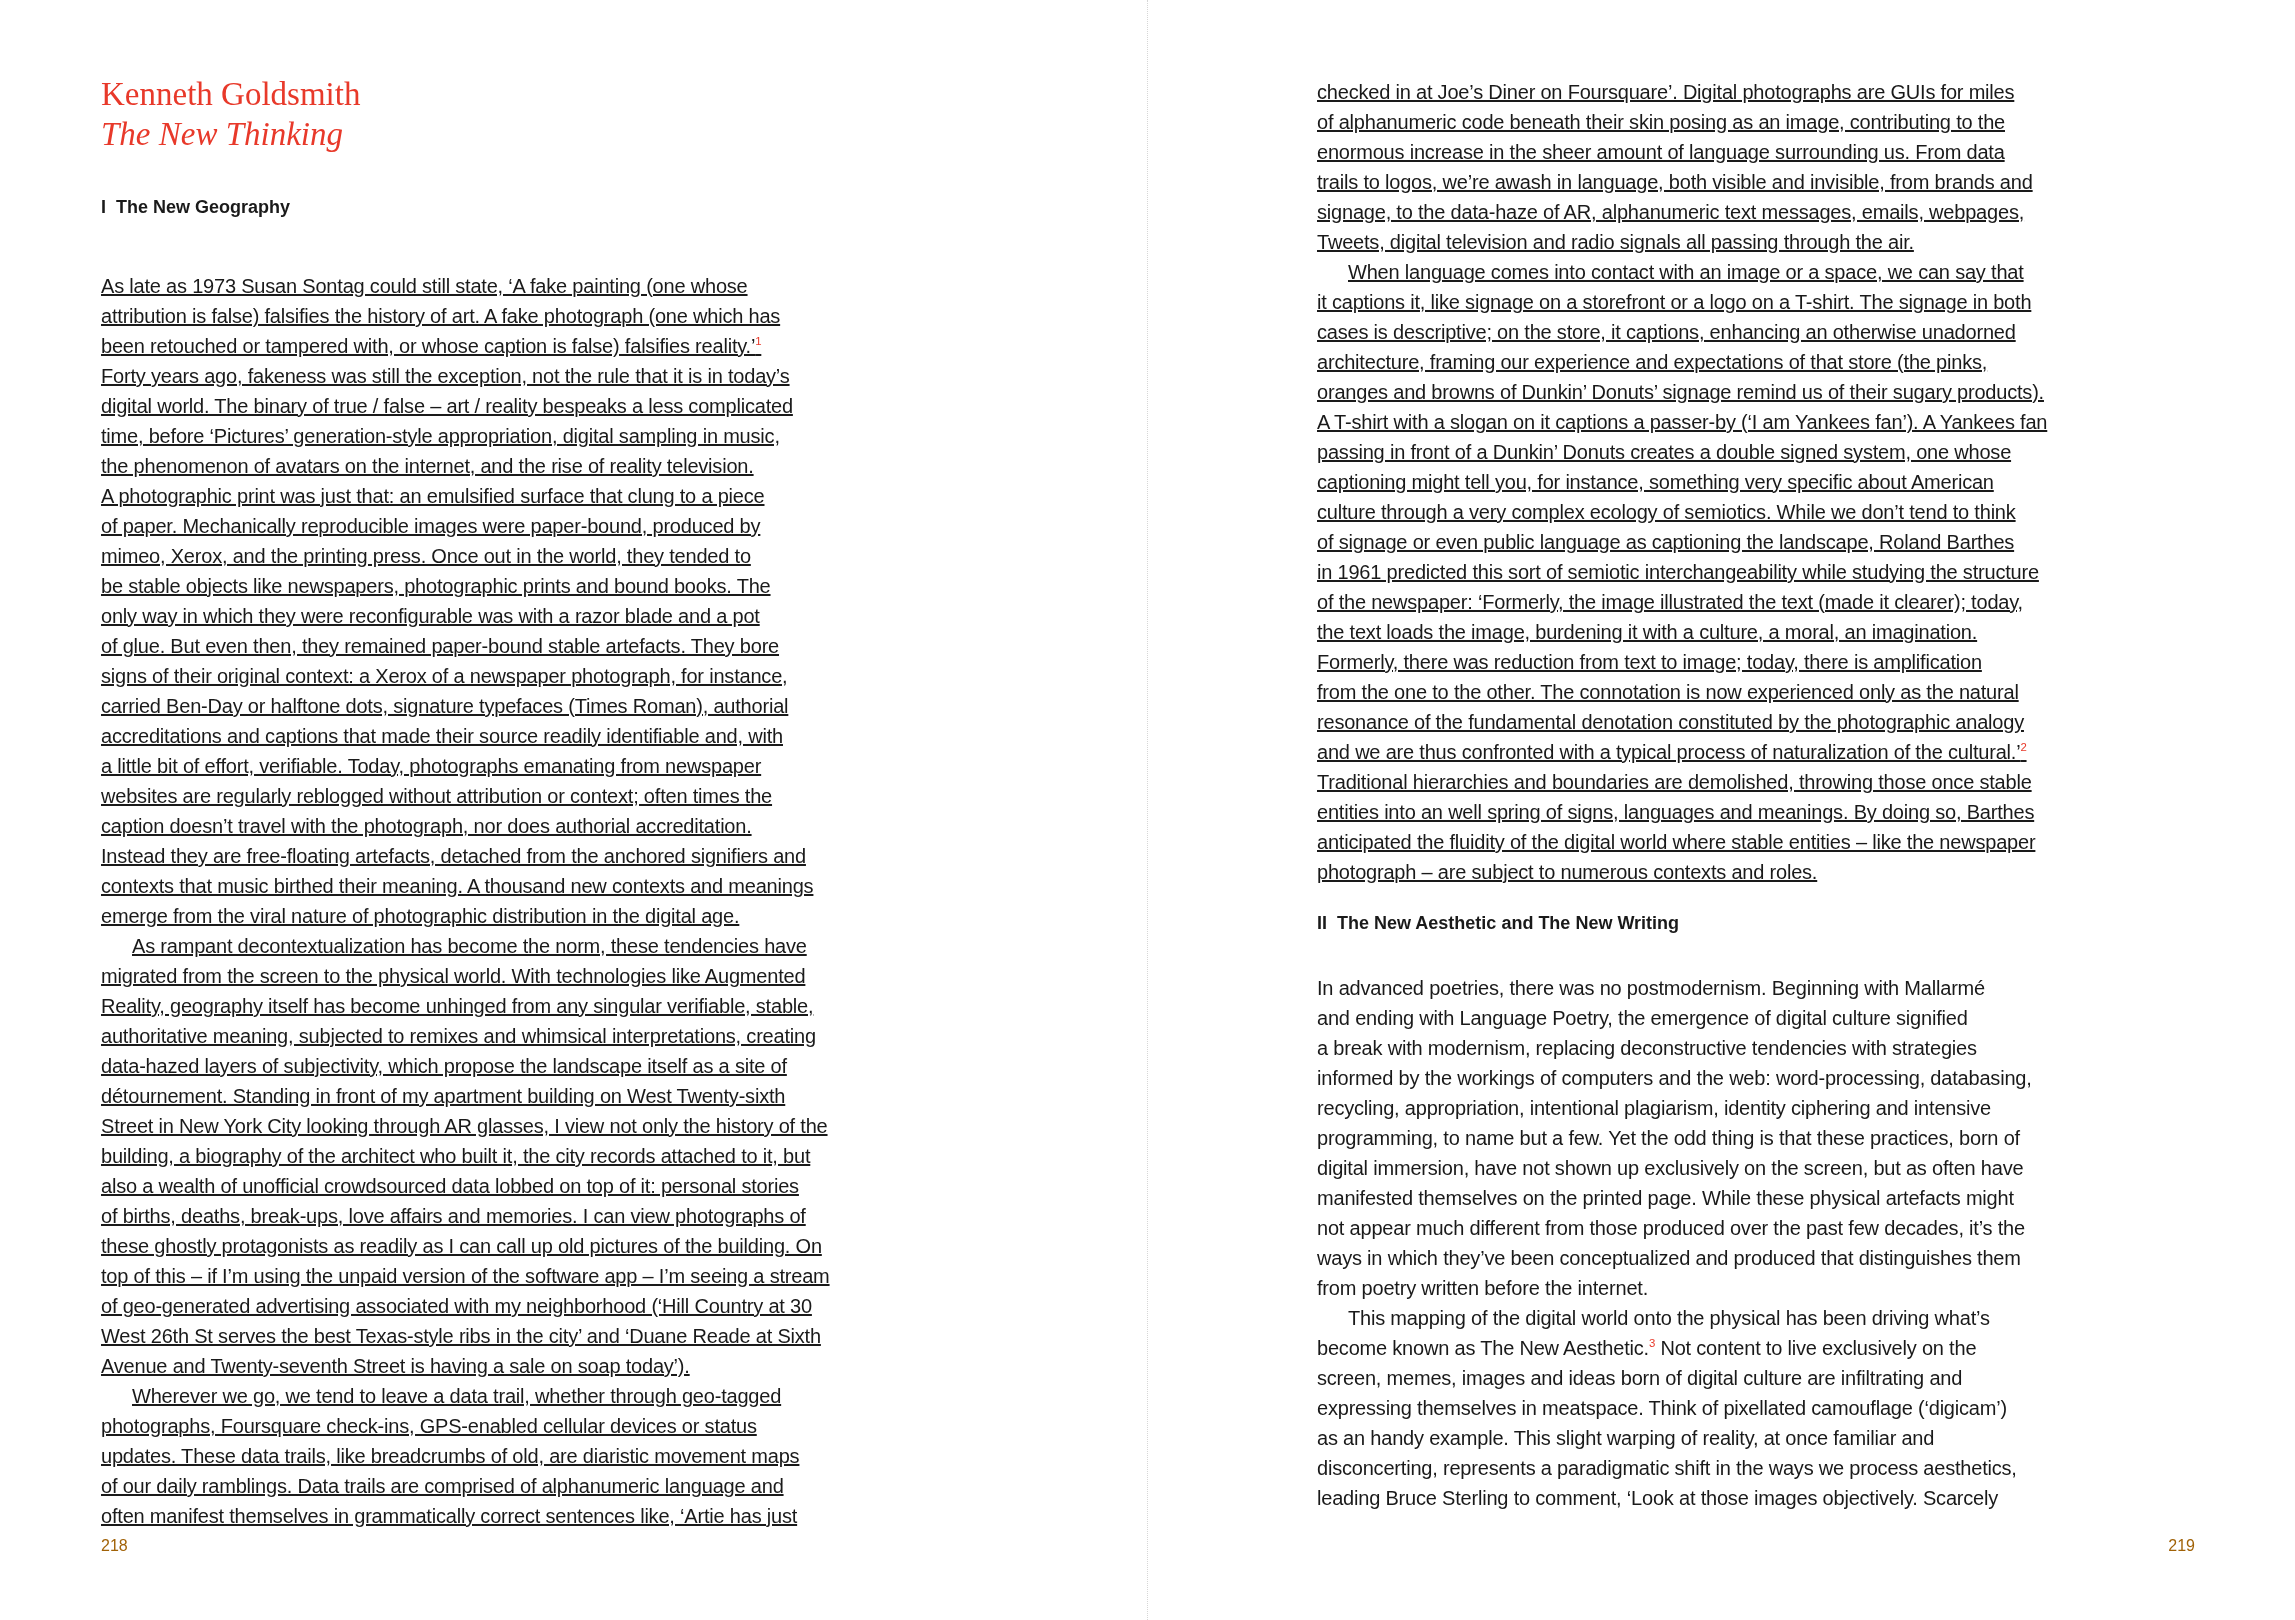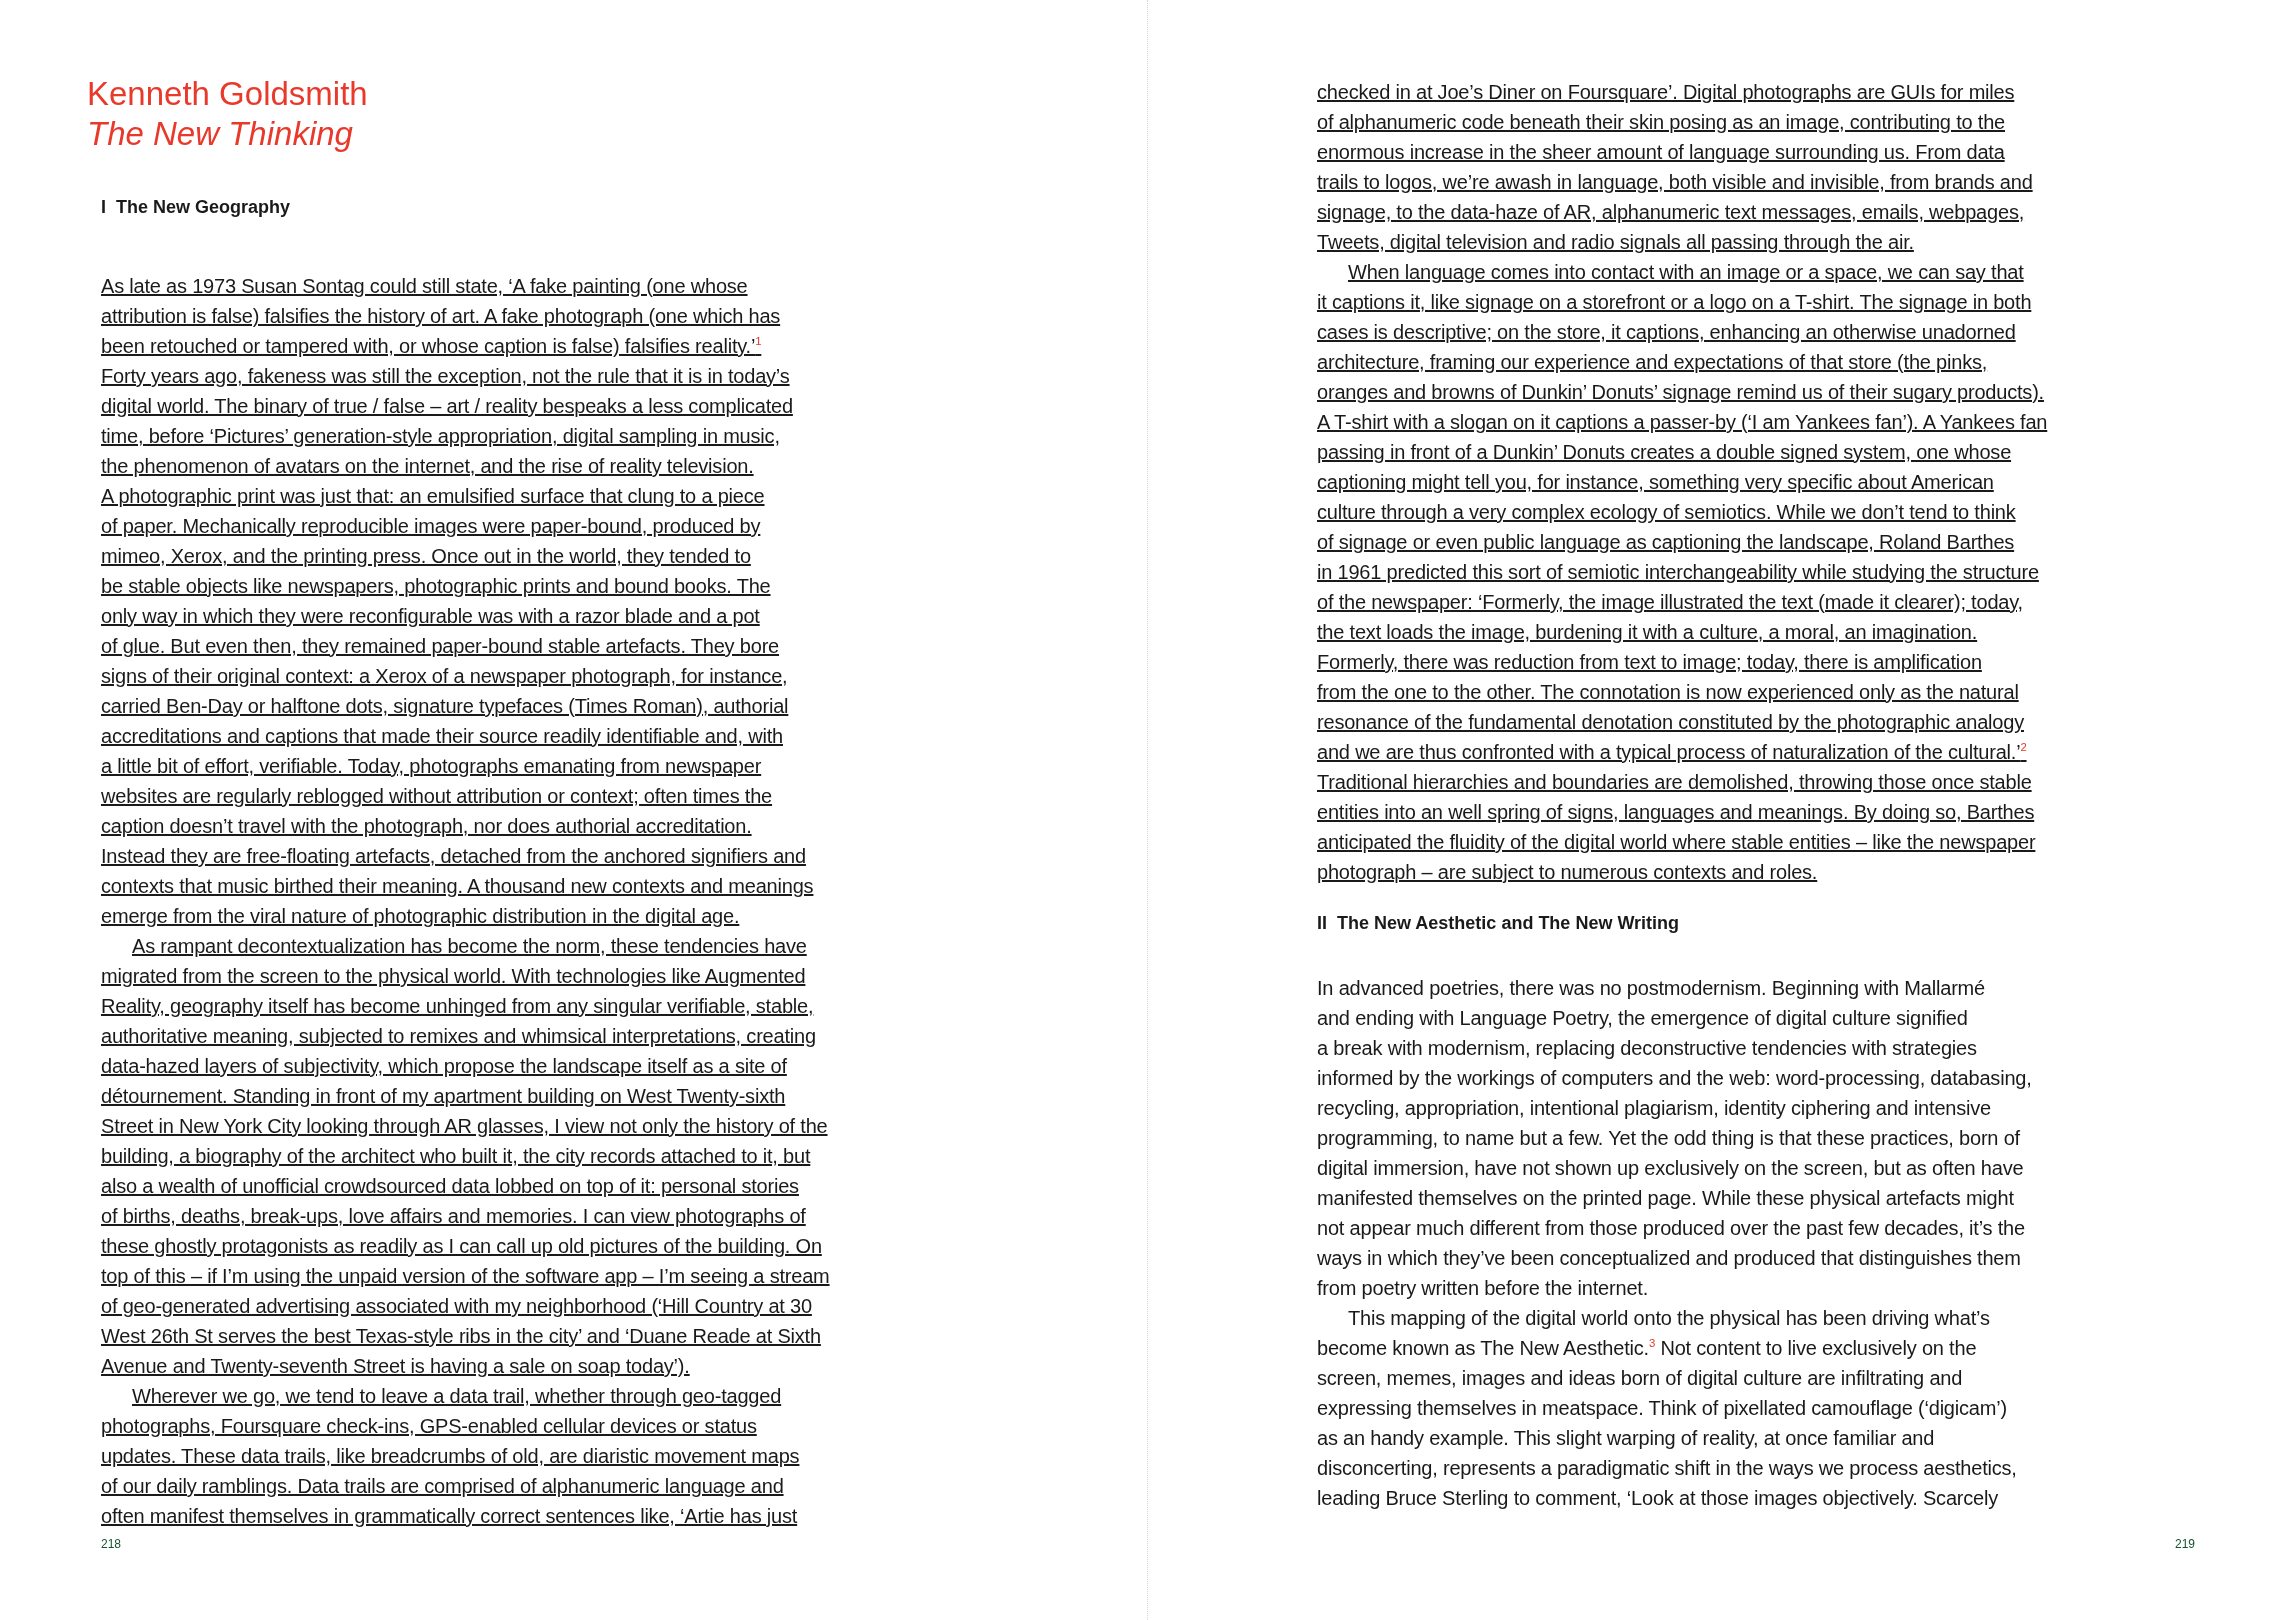--- a/index.html
+++ b/index.html
@@ -11,7 +11,7 @@
   .col { position:absolute; width:892px; font-size:20px; line-height:30px; letter-spacing:-0.2px;text-decoration:underline; }
   .page.left .col { left:101px; top:251px;margin-top:20px; }
   .page.right .col { left:169px; top:77px; }
-  .title { position:absolute; left:87px; top:74px; color:#e8392a; font-family:Liberation Sans, sans-serif; font-size:33px; line-height:40px; }
+  .title { position:absolute; left:101px; top:74px; color:#e8392a; font-family:Liberation Serif, serif; font-size:33px; line-height:40px; }
   .title .sub { font-style:italic; display:block; }
   .section-head { position:absolute; left:101px; top:197px; font-weight:bold; font-size:18px; }
   .page.right .section-head { left:169px; top:913px; }

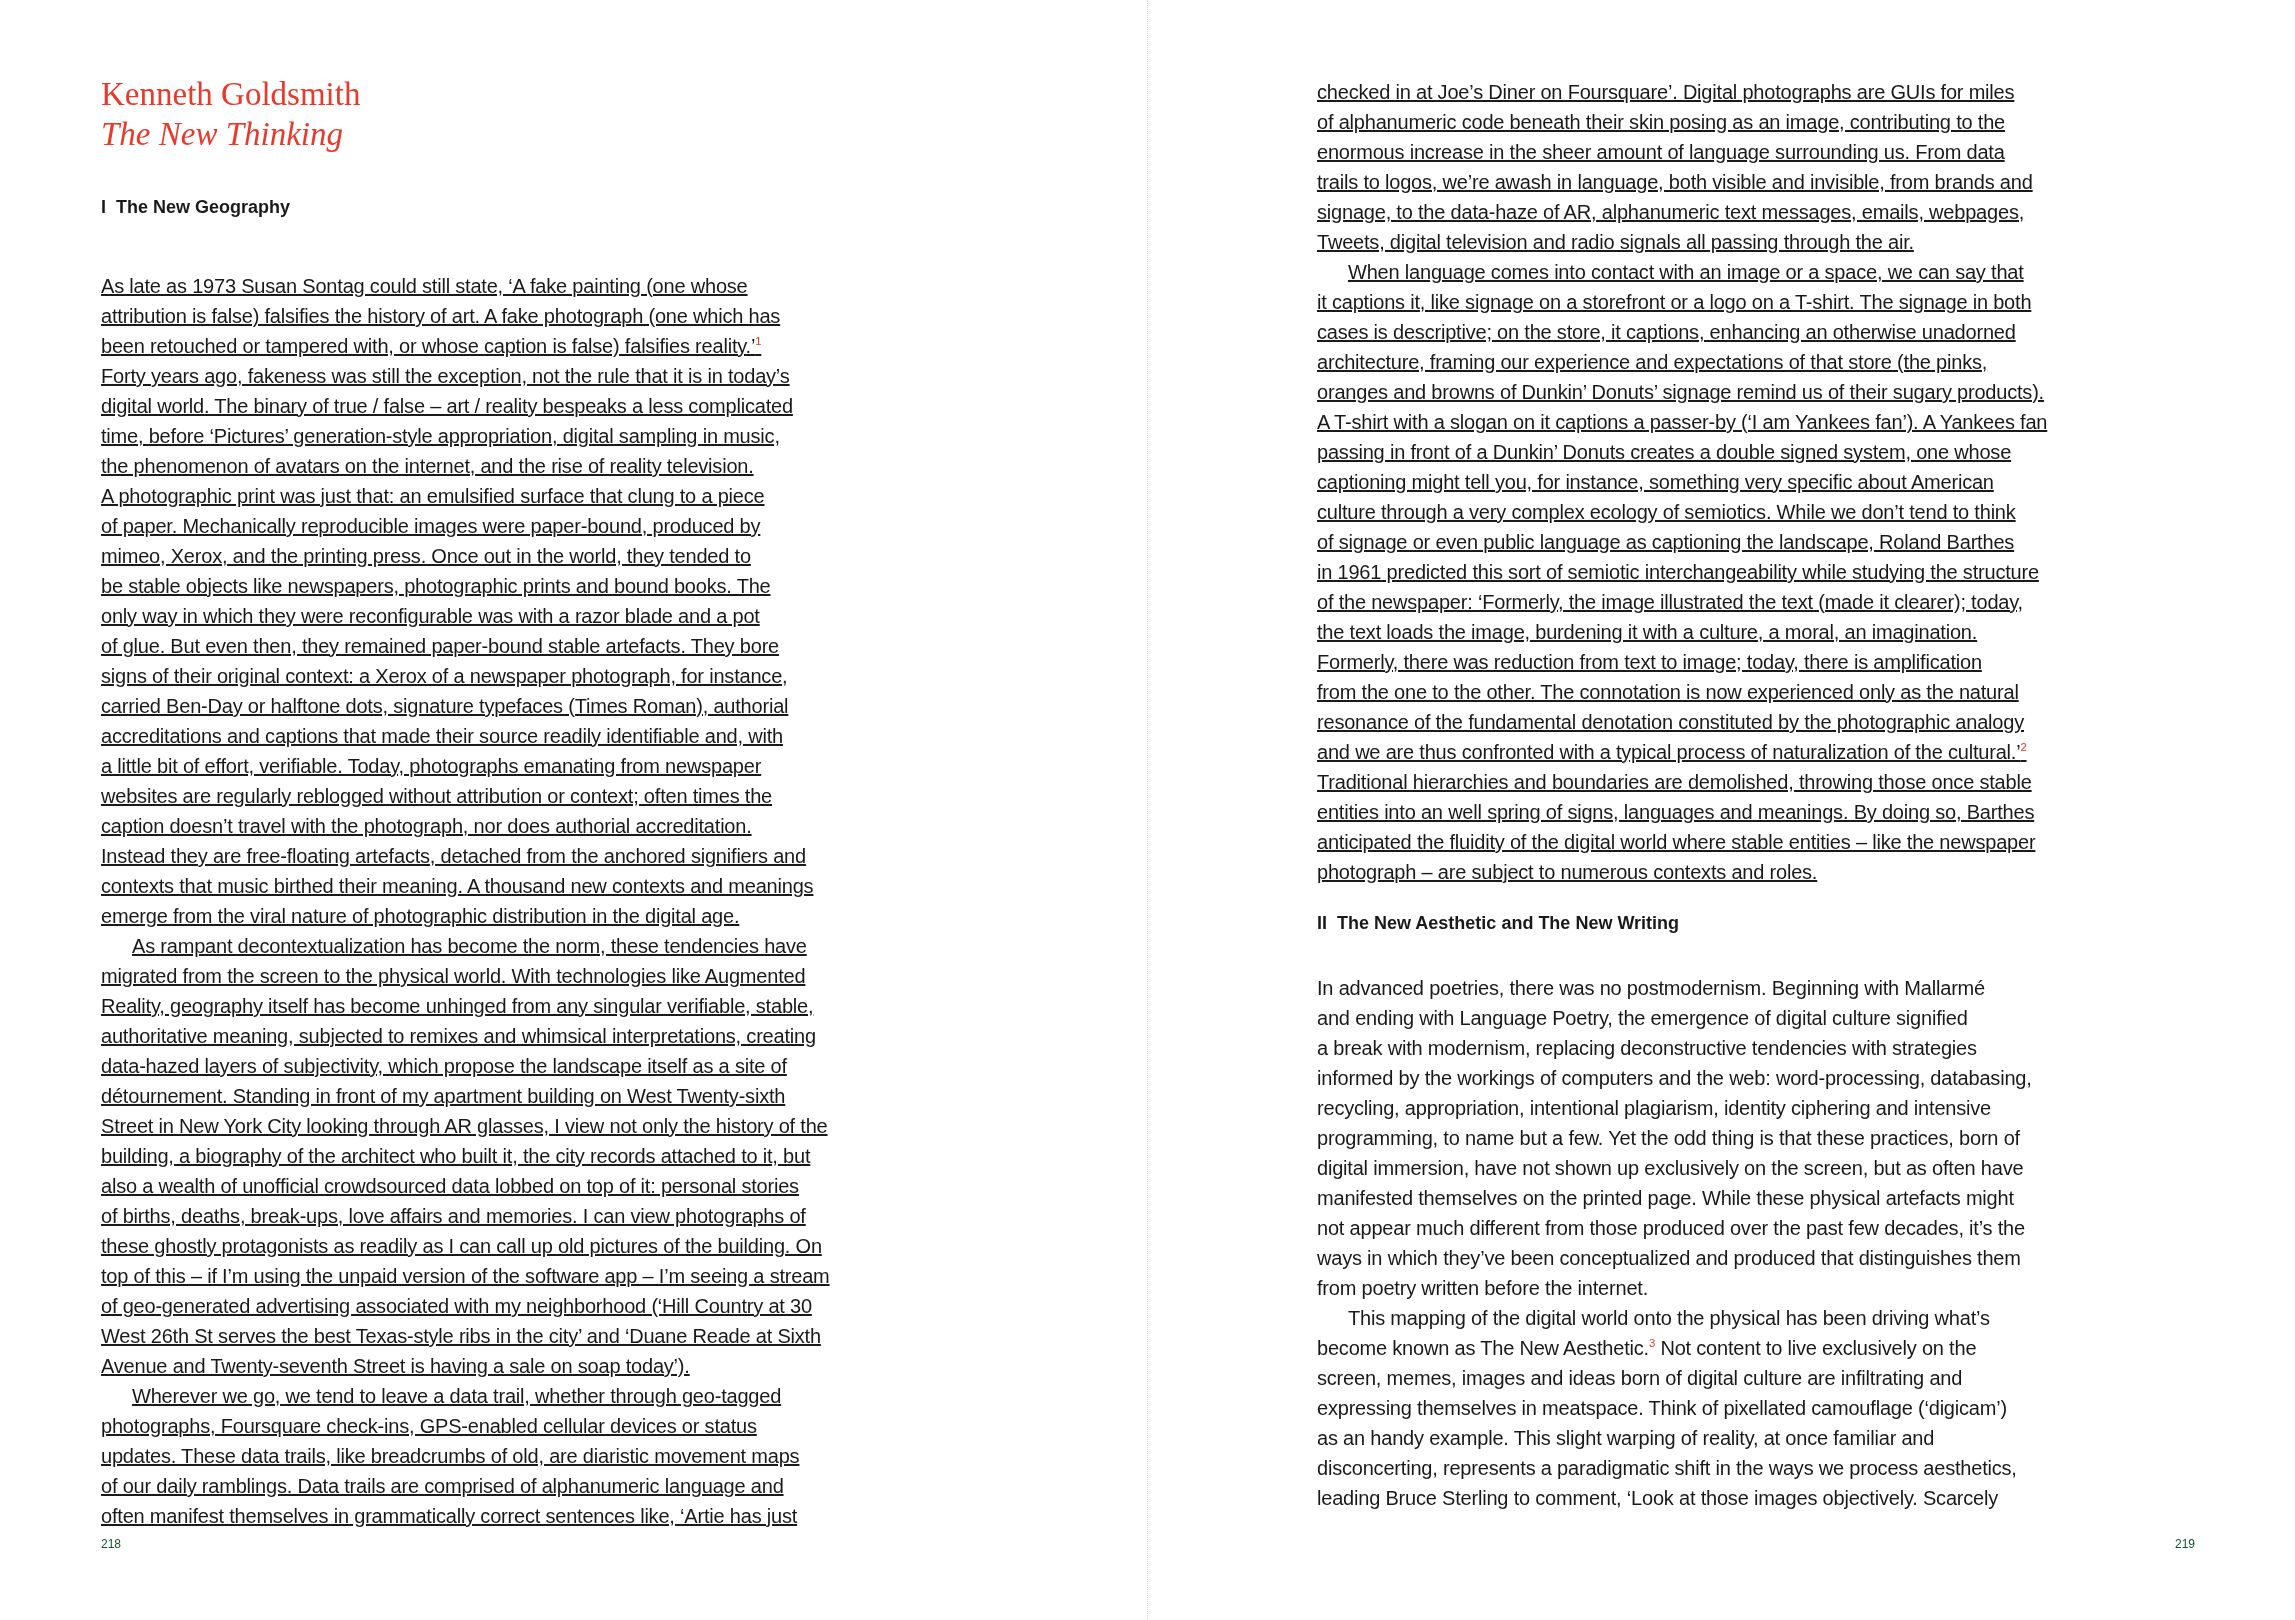--- a/index.html
+++ b/index.html
@@ -18,7 +18,7 @@
   .line { white-space:nowrap; display:block; height:30px; }
   .indent { padding-left:31px; }
   .fn { color:#e8392a; font-size:11.4px; vertical-align:super; line-height:0; }
-  .pagenum { position:absolute; top:1537px; color:#14532d; font-size:12px; }
+  .pagenum { position:absolute; top:1537px; color:#a16207; font-size:16px; }
   .page.left .pagenum { left:101px; }
   .page.right .pagenum { right:101px; }
   .col2 { position:absolute; left:169px; top:973px; width:892px; font-size:20px; line-height:30px; letter-spacing:-0.2px; }

